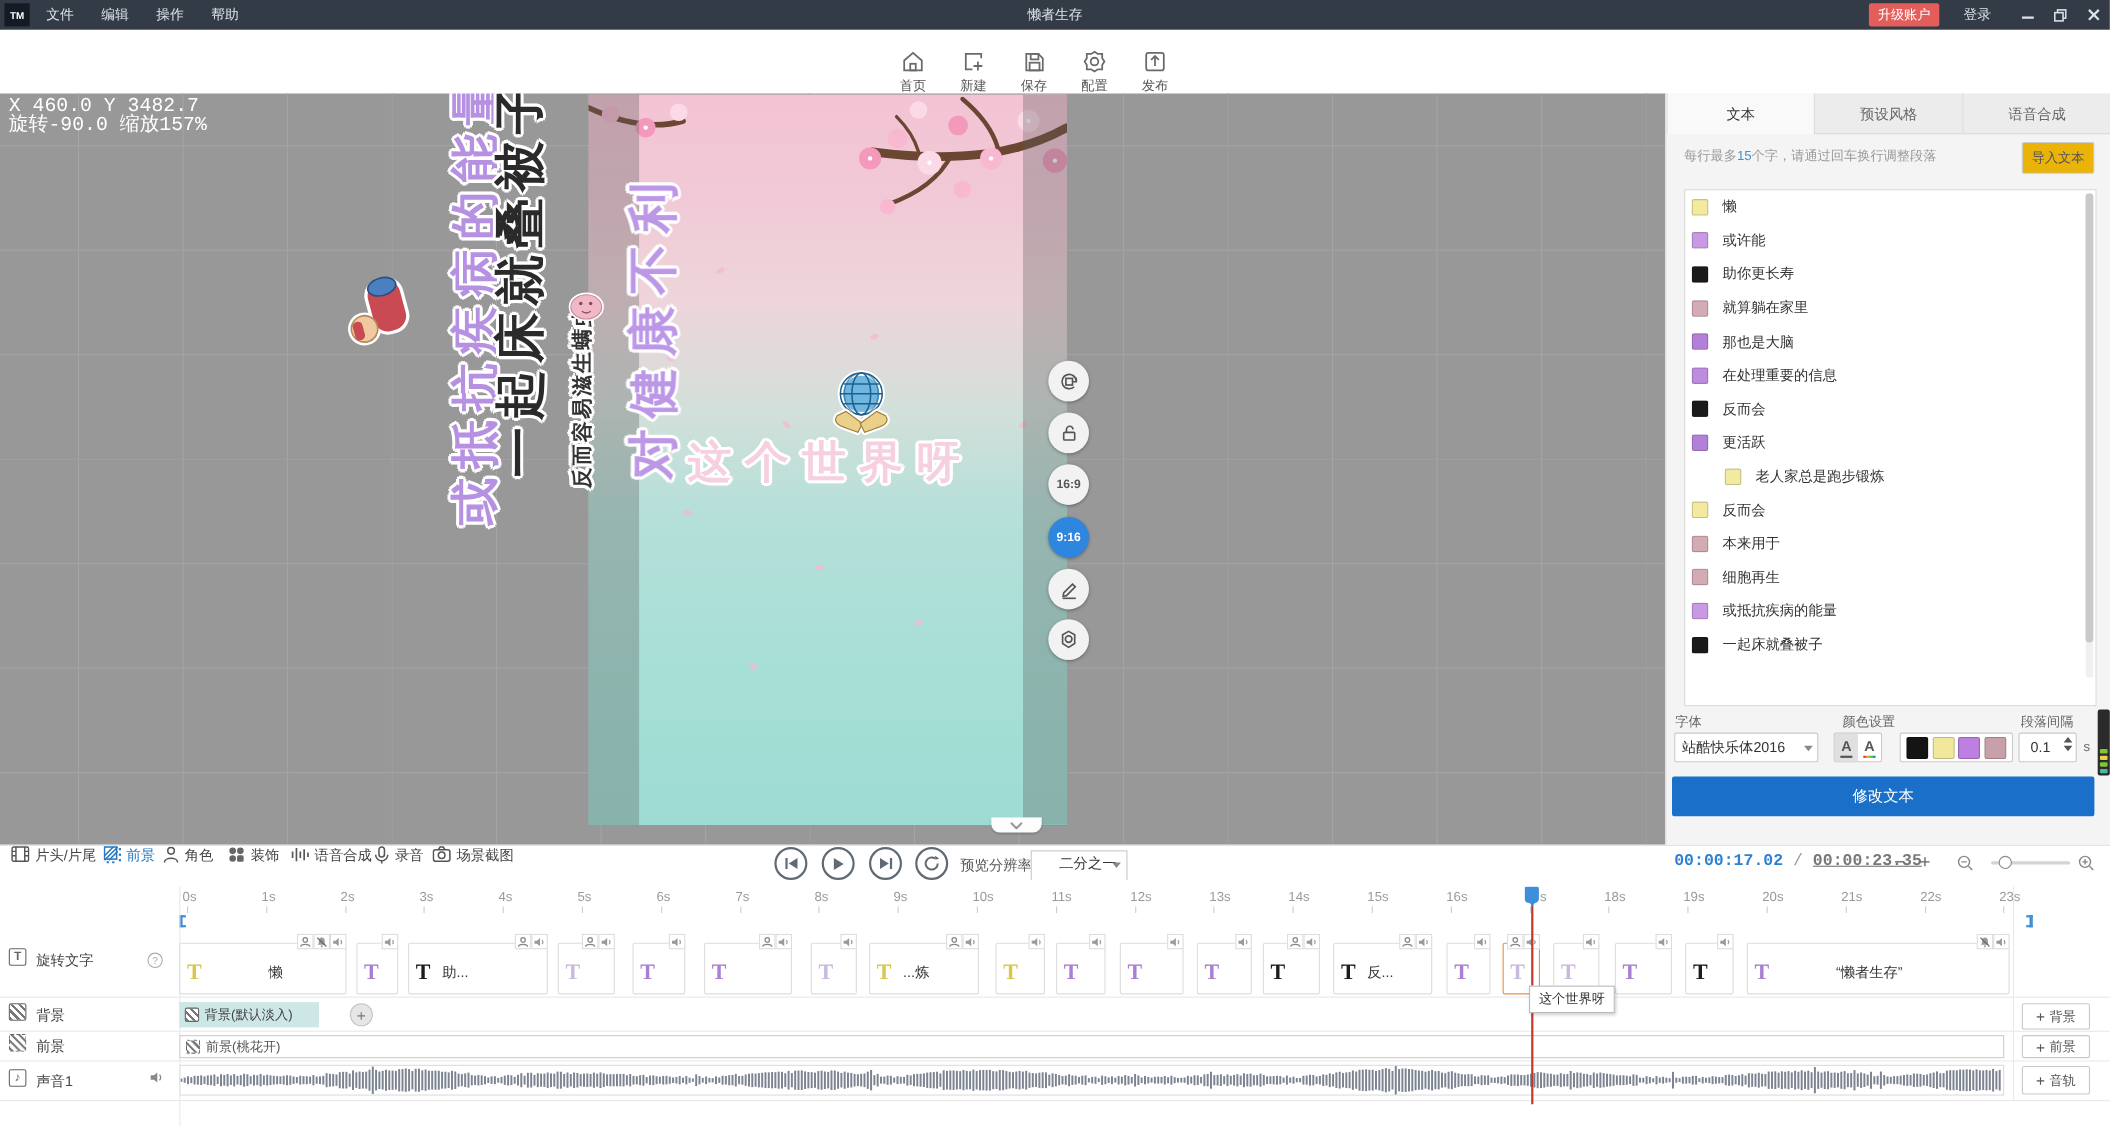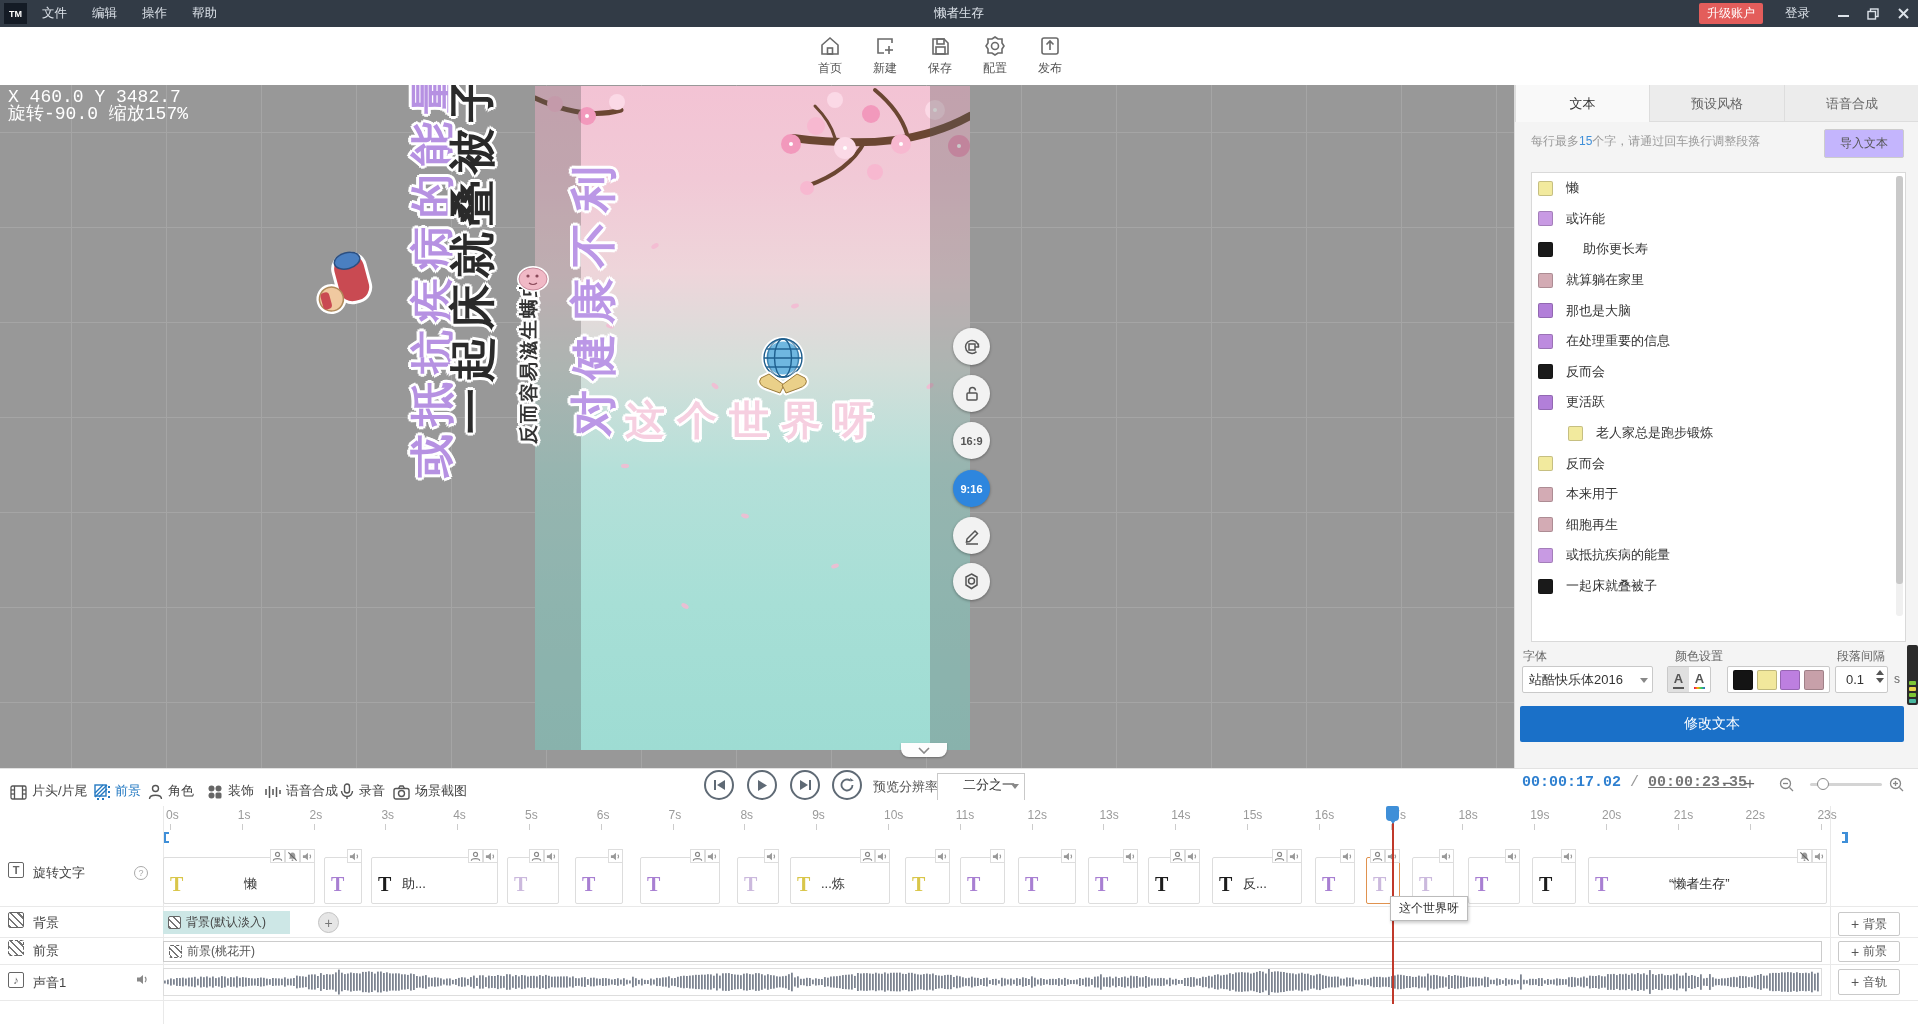--- a/index.html
+++ b/index.html
@@ -21,7 +21,7 @@
   .winbtn { width:30px; height:27px; display:flex; align-items:center; justify-content:center; }
 
   
-  .toolbar { position:absolute; left:0; top:27px; width:1878px; height:58px; background:#fff;padding-left:48px; }
+  .toolbar { position:absolute; left:0; top:37px; width:1878px; height:58px; background:#fff;padding-left:48px; }
   .tool-item { position:absolute; top:6px; width:54px; text-align:center; color:#555; font-size:12px; cursor:pointer; }
   .tool-item svg { display:block; margin:2px auto 3px; }
 

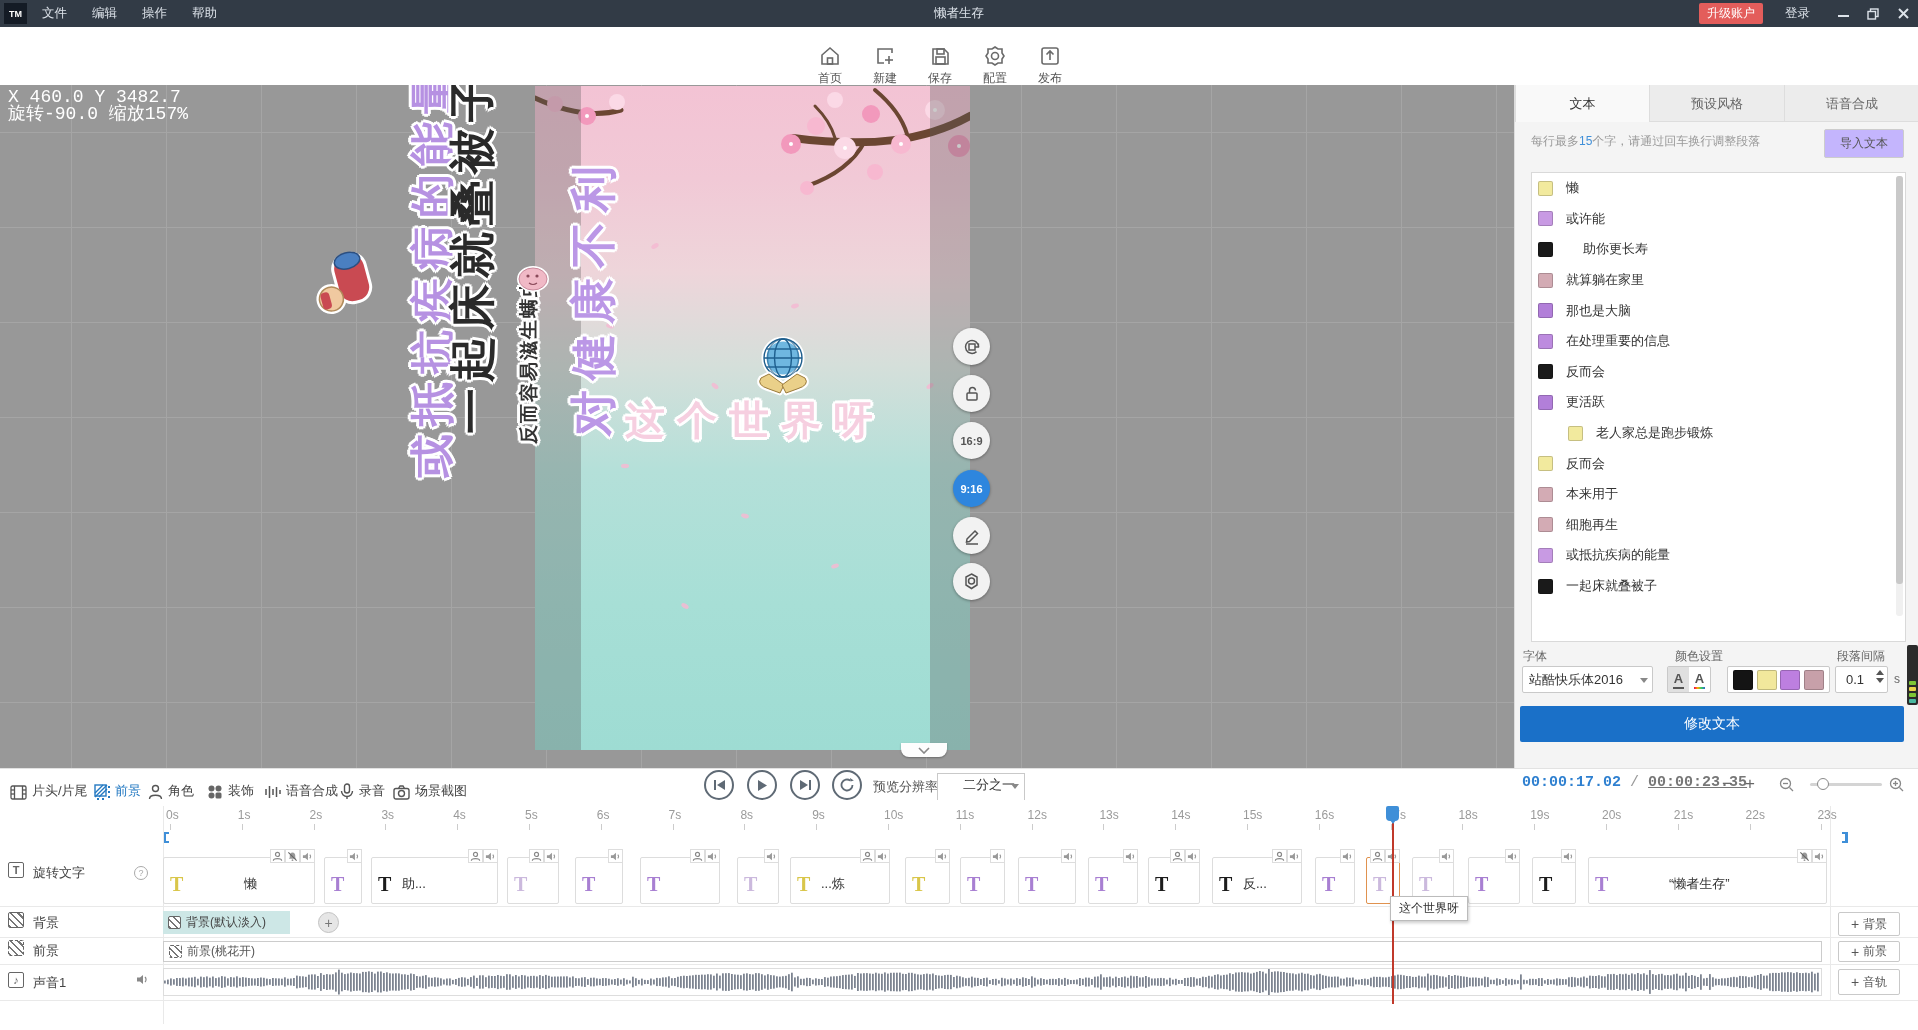--- a/index.html
+++ b/index.html
@@ -58,7 +58,7 @@
   .side-tab.active { background:#f9f9f9; color:#333; border-bottom:none; }
   .tip-row { position:absolute; left:16px; top:48px; width:290px; font-size:12px; color:#9a9a9a; line-height:16px; }
   .tip-num { color:#3f8fd8; }
-  .import-btn { position:absolute; right:14px; top:44px; width:80px; height:29px; background:#c4b5fd;
+  .import-btn { position:absolute; right:14px; top:44px; width:66px; height:29px; background:#eab308;
     border:1px solid #ccc; border-radius:2px; font-size:12px; color:#555; display:flex;
     align-items:center; justify-content:center; cursor:pointer; }
   .text-list { position:absolute; left:16px; top:87px; width:375px; height:470px; background:#fff;

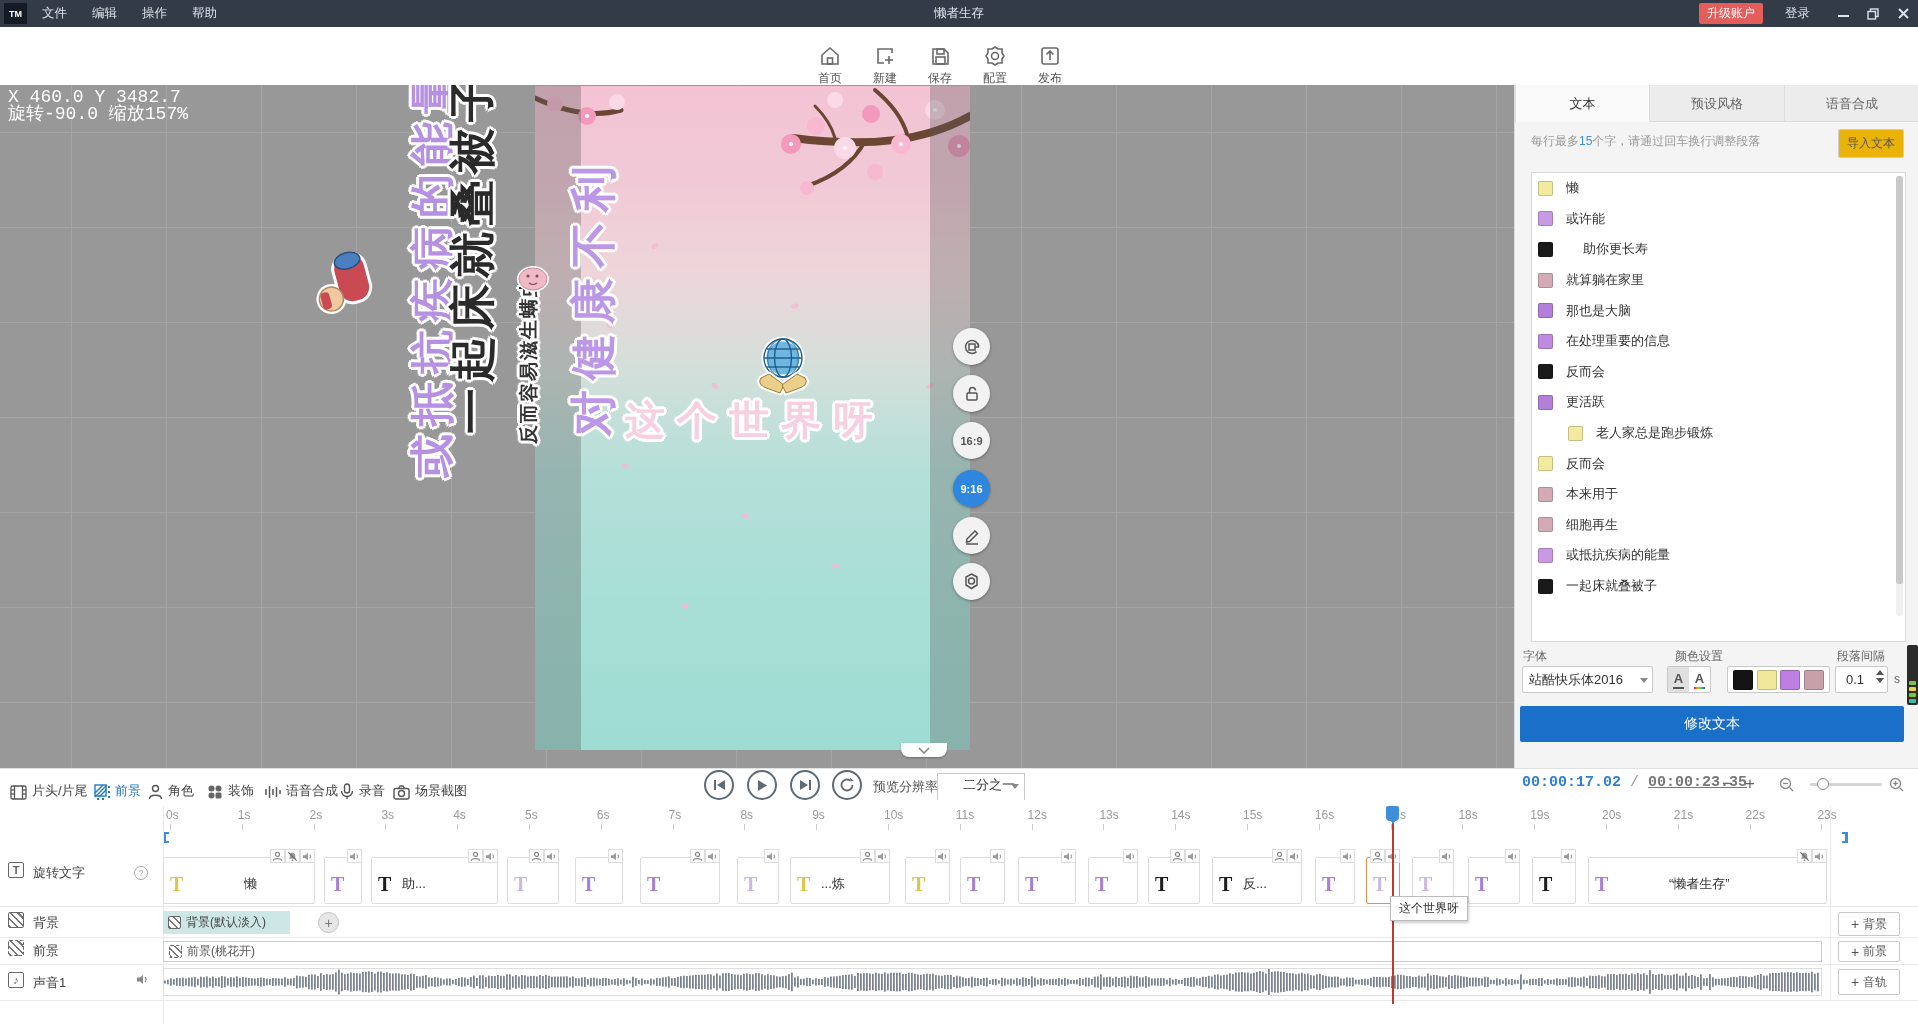--- a/index.html
+++ b/index.html
@@ -386,7 +386,7 @@
           <span class="swatch" style="background:#c89ae3"></span>
           <span>或许能</span>
         </div>
-        <div class="list-row" style="padding-left: 6px; gap: 17px;">
+        <div class="list-row" style="padding-left: 6px;">
           <span class="swatch" style="background:#1a1a1a"></span>
           <span>助你更长寿</span>
         </div>

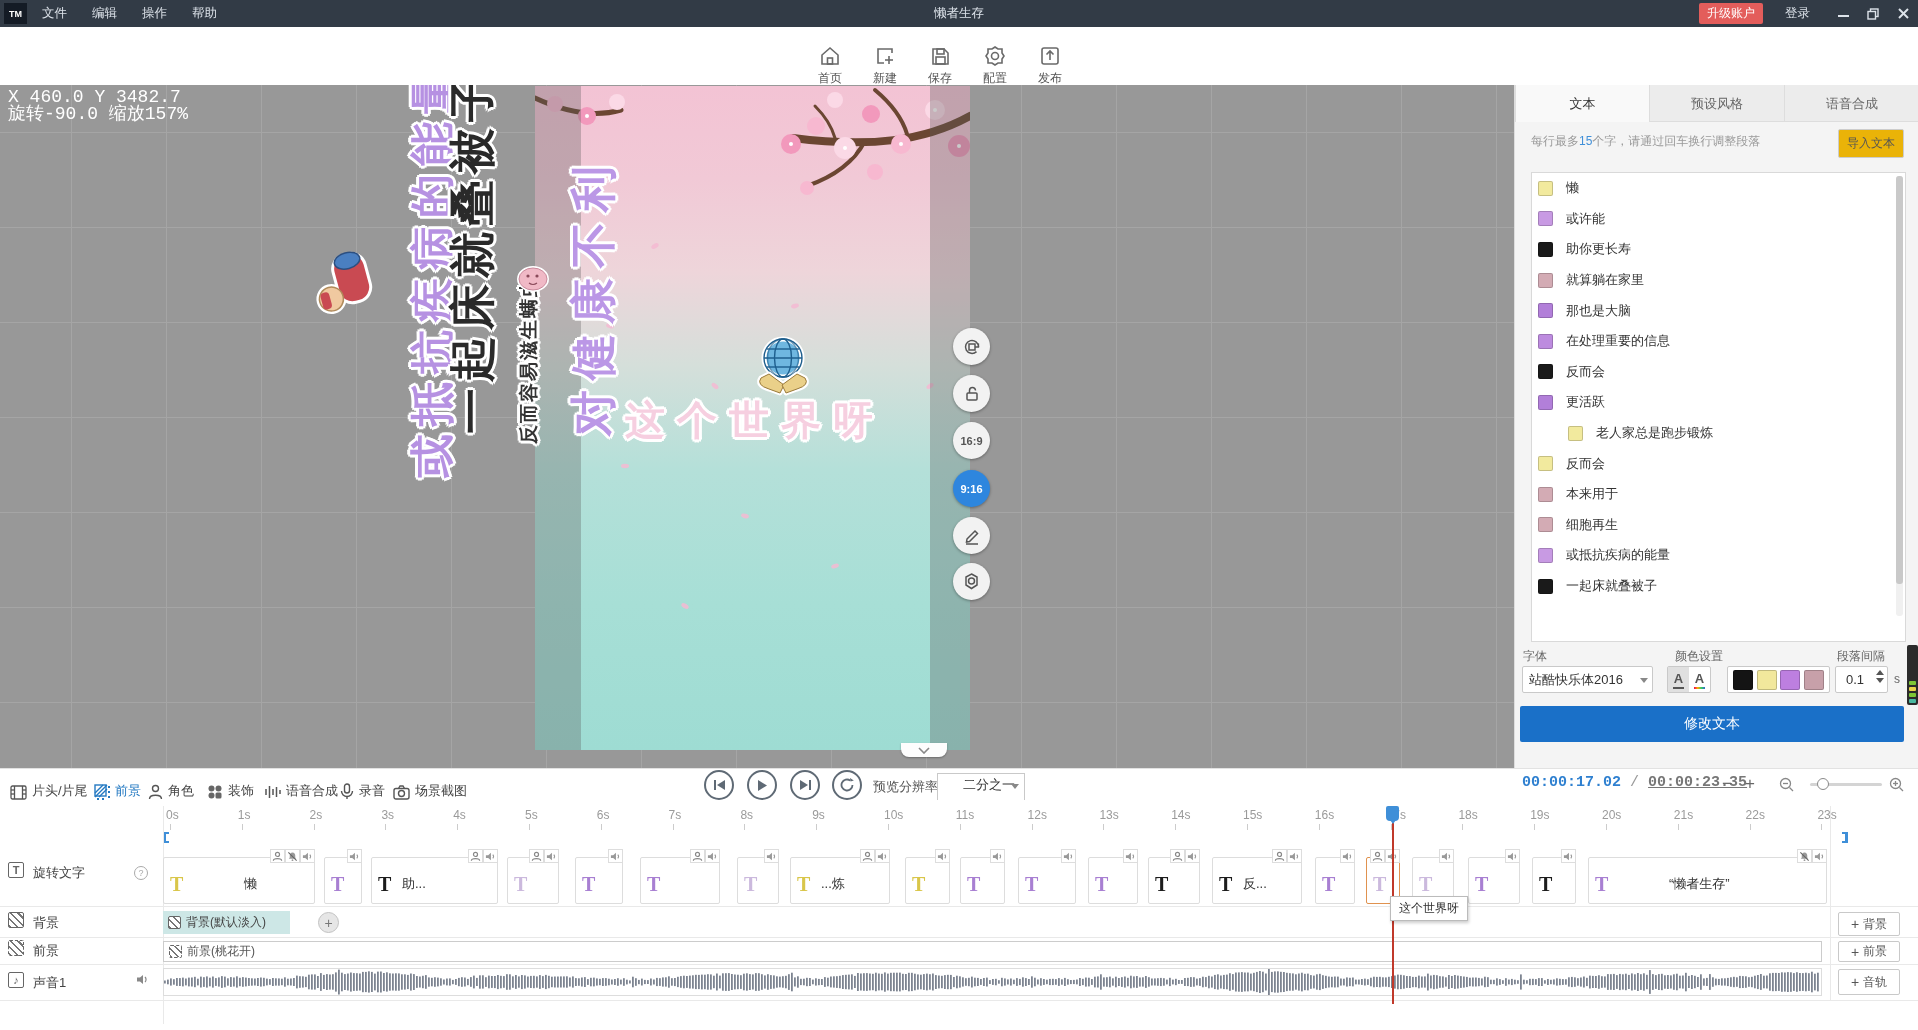--- a/index.html
+++ b/index.html
@@ -100,7 +100,7 @@
   
   .bottombar { position:absolute; left:0; top:768px; width:1918px; height:32px; background:#fff;
     border-top:1px solid #e2e2e2; }
-  .bb-item { position:absolute; top:0; height:31px; display:flex; align-items:flex-end; gap:5px;
+  .bb-item { position:absolute; top:0; height:31px; display:flex; align-items:flex-start; gap:5px;
     font-size:13px; color:#444; cursor:pointer; }
   .bb-item.active { color:#2479c2; }
   .pb-btn { position:absolute; top:1px; width:30px; height:30px; border:2px solid #5f6a75; border-radius:50%;

